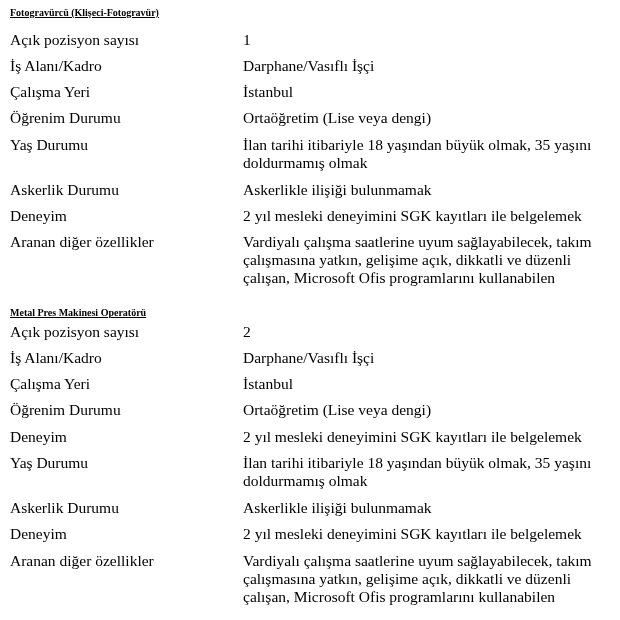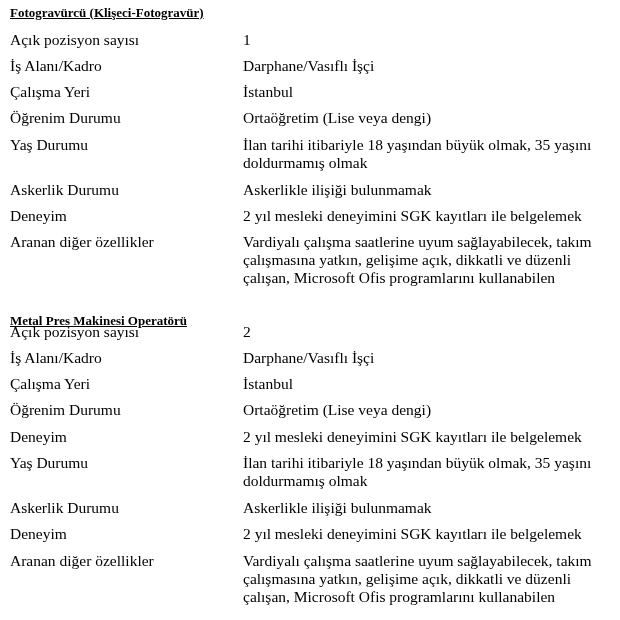--- a/index.html
+++ b/index.html
@@ -9,7 +9,7 @@
     }
     .section-title {
       position: absolute; left: 10px; font-weight: bold; text-decoration: underline;
-      font-size: 13px; line-height: 18px; white-space: nowrap;
+      font-size: 10px; line-height: 18px; white-space: nowrap;
     }
     .row { position: absolute; left: 10px; width: 600px; }
     .label { position: absolute; left: 0; white-space: nowrap; line-height: 18px; font-family: Liberation Serif, serif; }

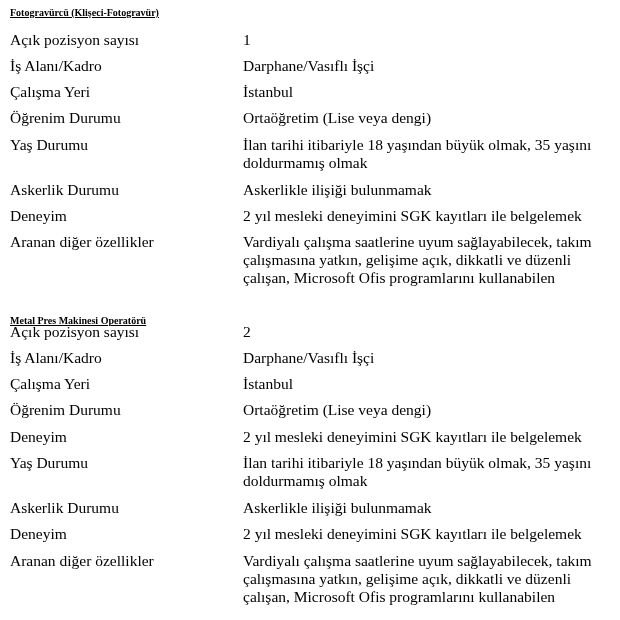--- a/index.html
+++ b/index.html
@@ -53,7 +53,7 @@
   <span class="value">Vardiyalı çalışma saatlerine uyum sağlayabilecek, takım çalışmasına yatkın, gelişime açık, dikkatli ve düzenli çalışan, Microsoft Ofis programlarını kullanabilen</span>
 </div>
 
-<div class="section-title" style="top:312px">Metal Pres Makinesi Operatörü</div>
+<div class="section-title" style="top:304px">Metal Pres Makinesi Operatörü</div>
 
 <div class="row" style="top:323px">
   <span class="label">Açık pozisyon sayısı</span>

